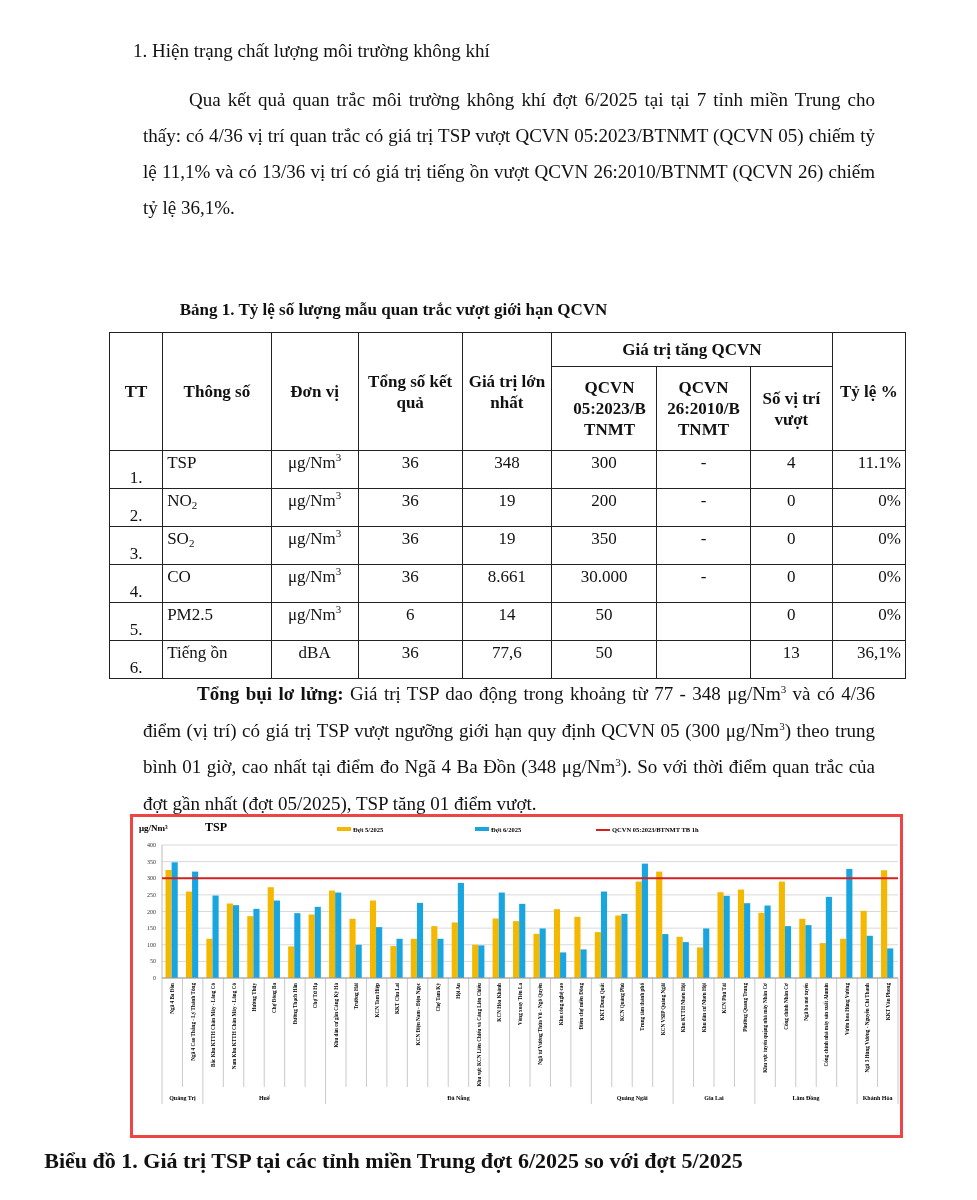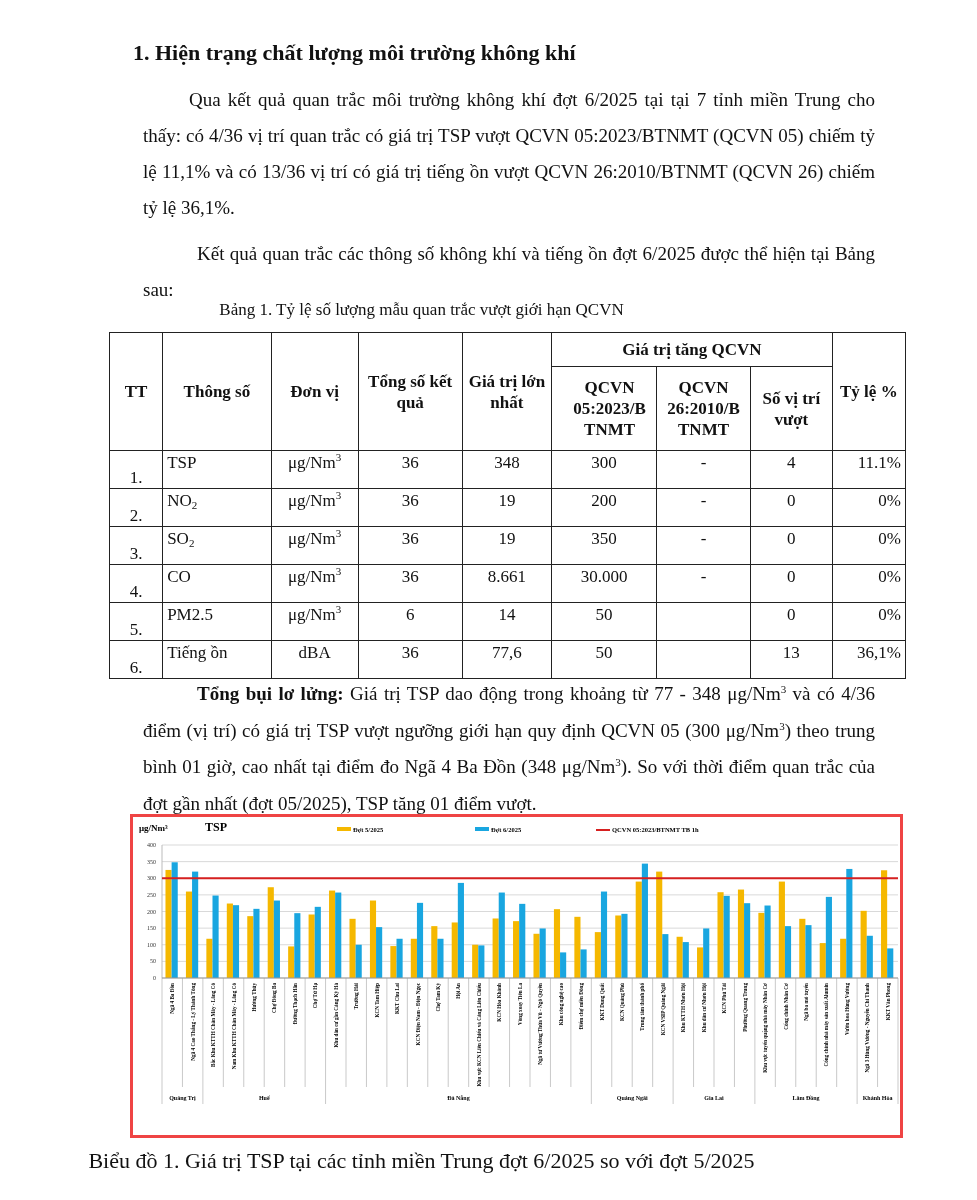--- a/index.html
+++ b/index.html
@@ -6,7 +6,7 @@
   body { width: 977px; height: 1200px; position: relative; overflow: hidden;
          font-family: "Liberation Serif", "DejaVu Serif", serif; color: #111; }
   .abs { position: absolute; }
-  .h1 { left: 133px; top: 40px; font-size: 22px; font-weight: bold; text-align: right; }
+  .h1 { left: 133px; top: 40px; font-size: 19px; font-weight: normal; text-align: right; }
   .para { left: 133px; width: 752px; font-size: 19px; line-height: 36px; text-align: justify; }
   .para p { margin: 10px; }
   .indent { text-indent: 46px; }

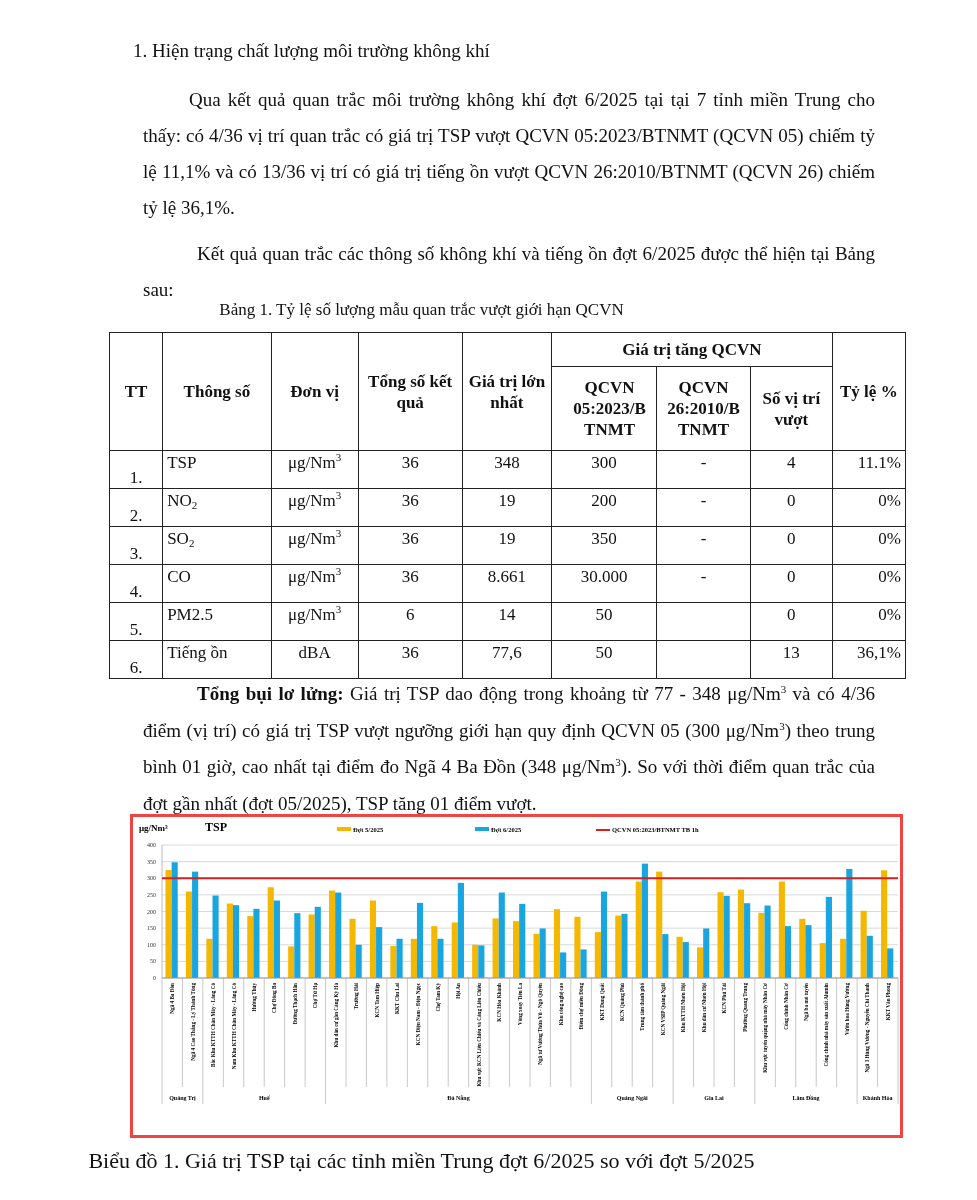--- a/index.html
+++ b/index.html
@@ -32,7 +32,6 @@
 
 <div class="abs para" style="top:72px;">
   <p class="indent">Qua kết quả quan trắc môi trường không khí đợt 6/2025 tại tại 7 tỉnh miền Trung cho thấy: có 4/36 vị trí quan trắc có giá trị TSP vượt QCVN 05:2023/BTNMT (QCVN 05) chiếm tỷ lệ 11,1% và có 13/36 vị trí có giá trị tiếng ồn vượt QCVN 26:2010/BTNMT (QCVN 26) chiếm tỷ lệ 36,1%.</p>
-  <p class="indent2" style="margin-top:0;">Kết quả quan trắc các thông số không khí và tiếng ồn đợt 6/2025 được thể hiện tại Bảng sau:</p>
 </div>
 
 <div class="abs caption" style="top:300px;">Bảng 1. Tỷ lệ số lượng mẫu quan trắc vượt giới hạn QCVN</div>

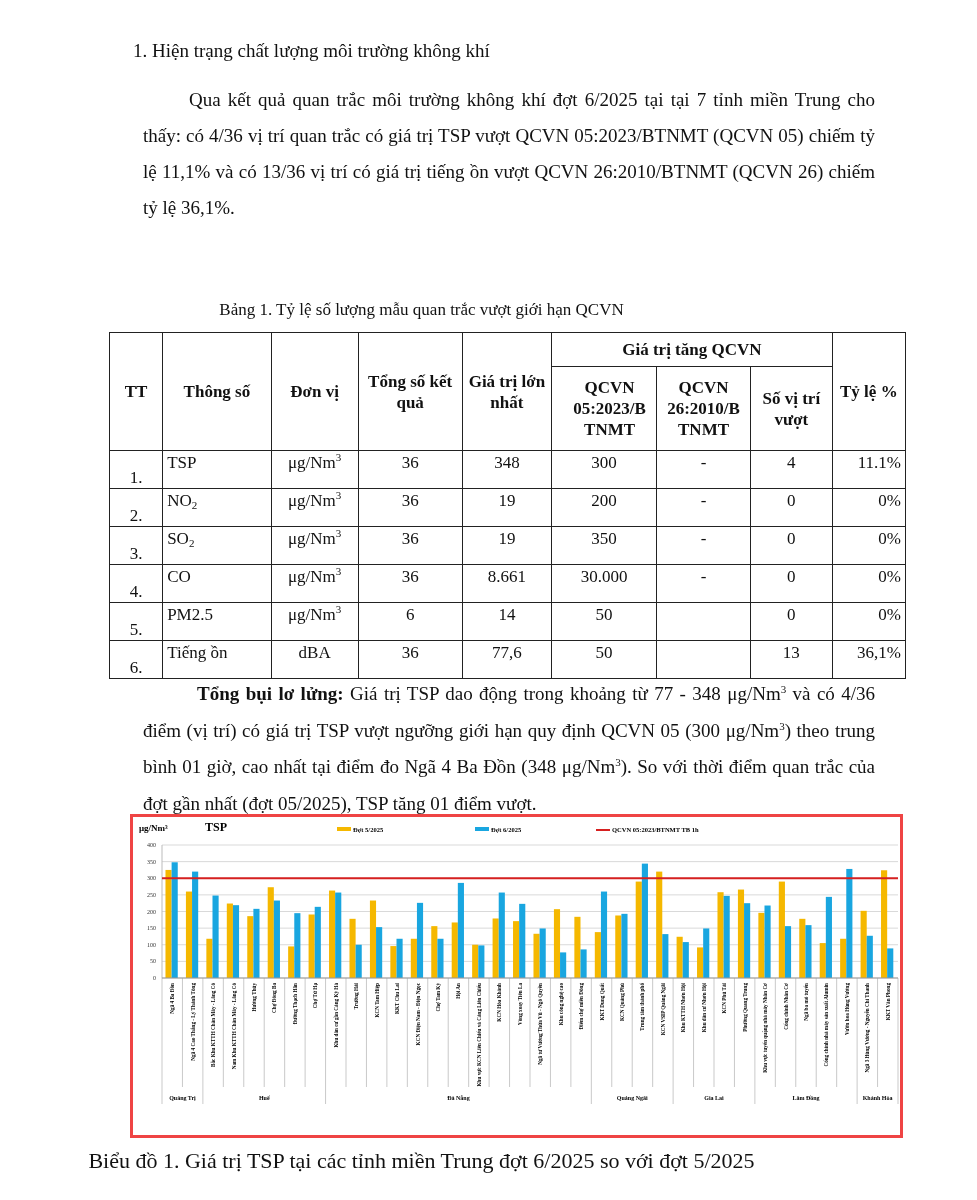--- a/index.html
+++ b/index.html
@@ -11,7 +11,7 @@
   .para p { margin: 10px; }
   .indent { text-indent: 46px; }
   .indent2 { text-indent: 54px; }
-  .caption { font-weight: normal; font-size: 17px; text-align: center; width: 787px; left: 0; padding-left: 28px; }
+  .caption { font-weight: bold; font-size: 17px; text-align: center; width: 787px; left: 0; }
   table.t1 { position: absolute; left: 109px; top: 332px; width: 797px; border-collapse: collapse; font-size: 17px; }
   table.t1 td, table.t1 th { border: 1.5px solid #222; padding: 0 4px; }
   table.t1 th { font-weight: bold; text-align: center; vertical-align: middle; line-height: 21px; }

